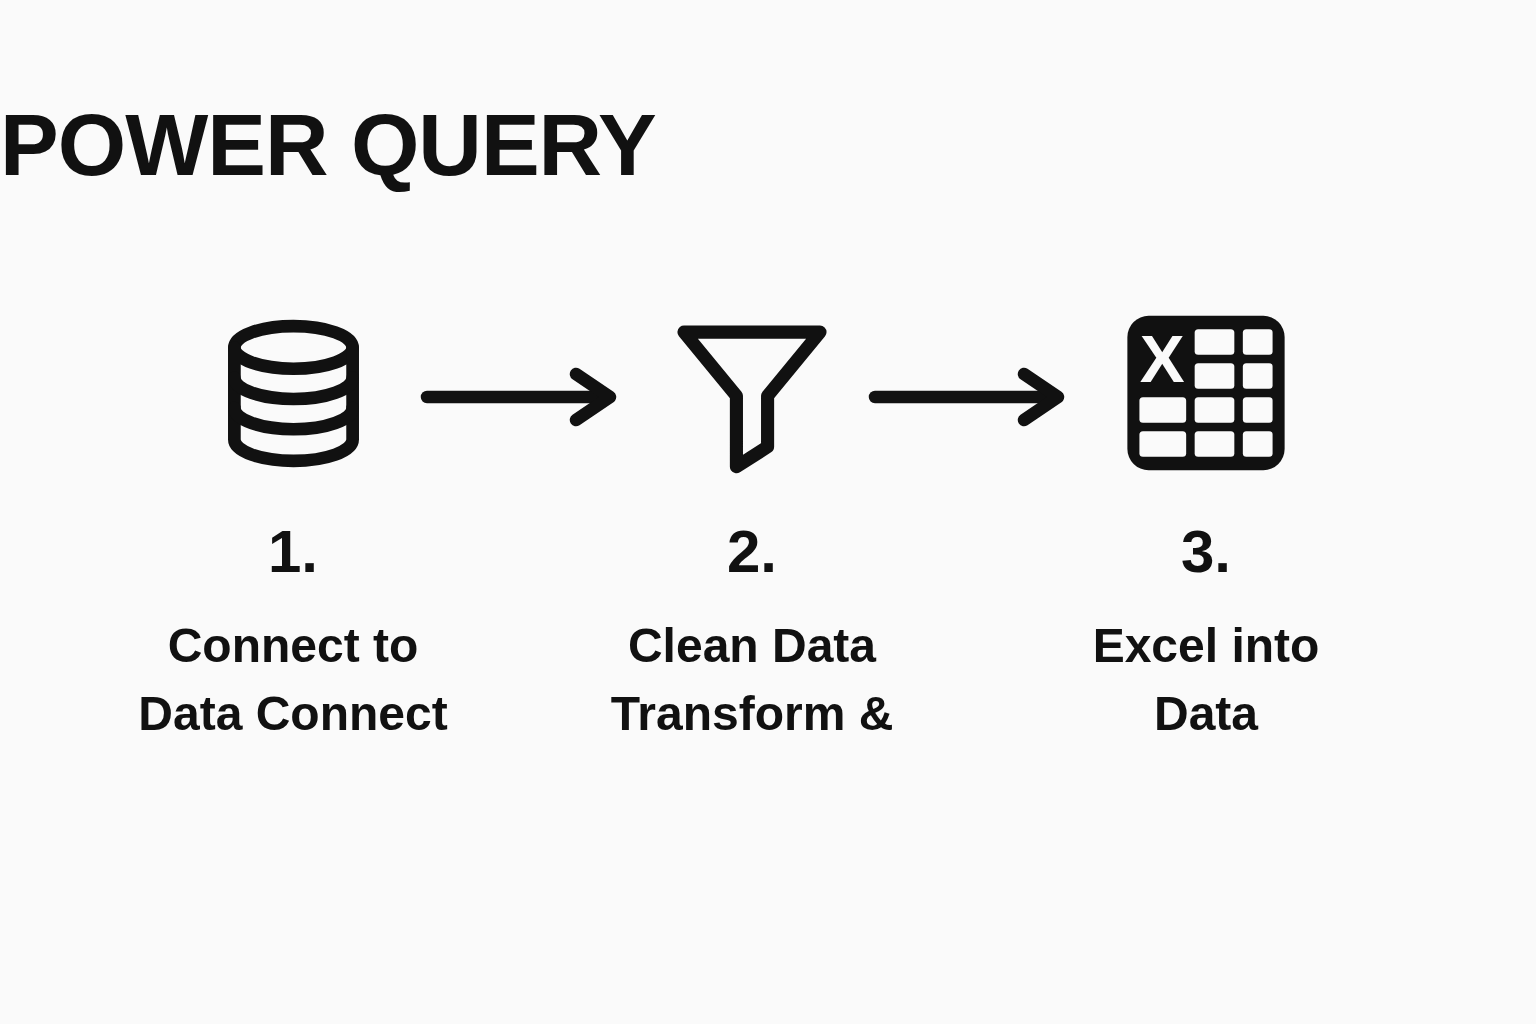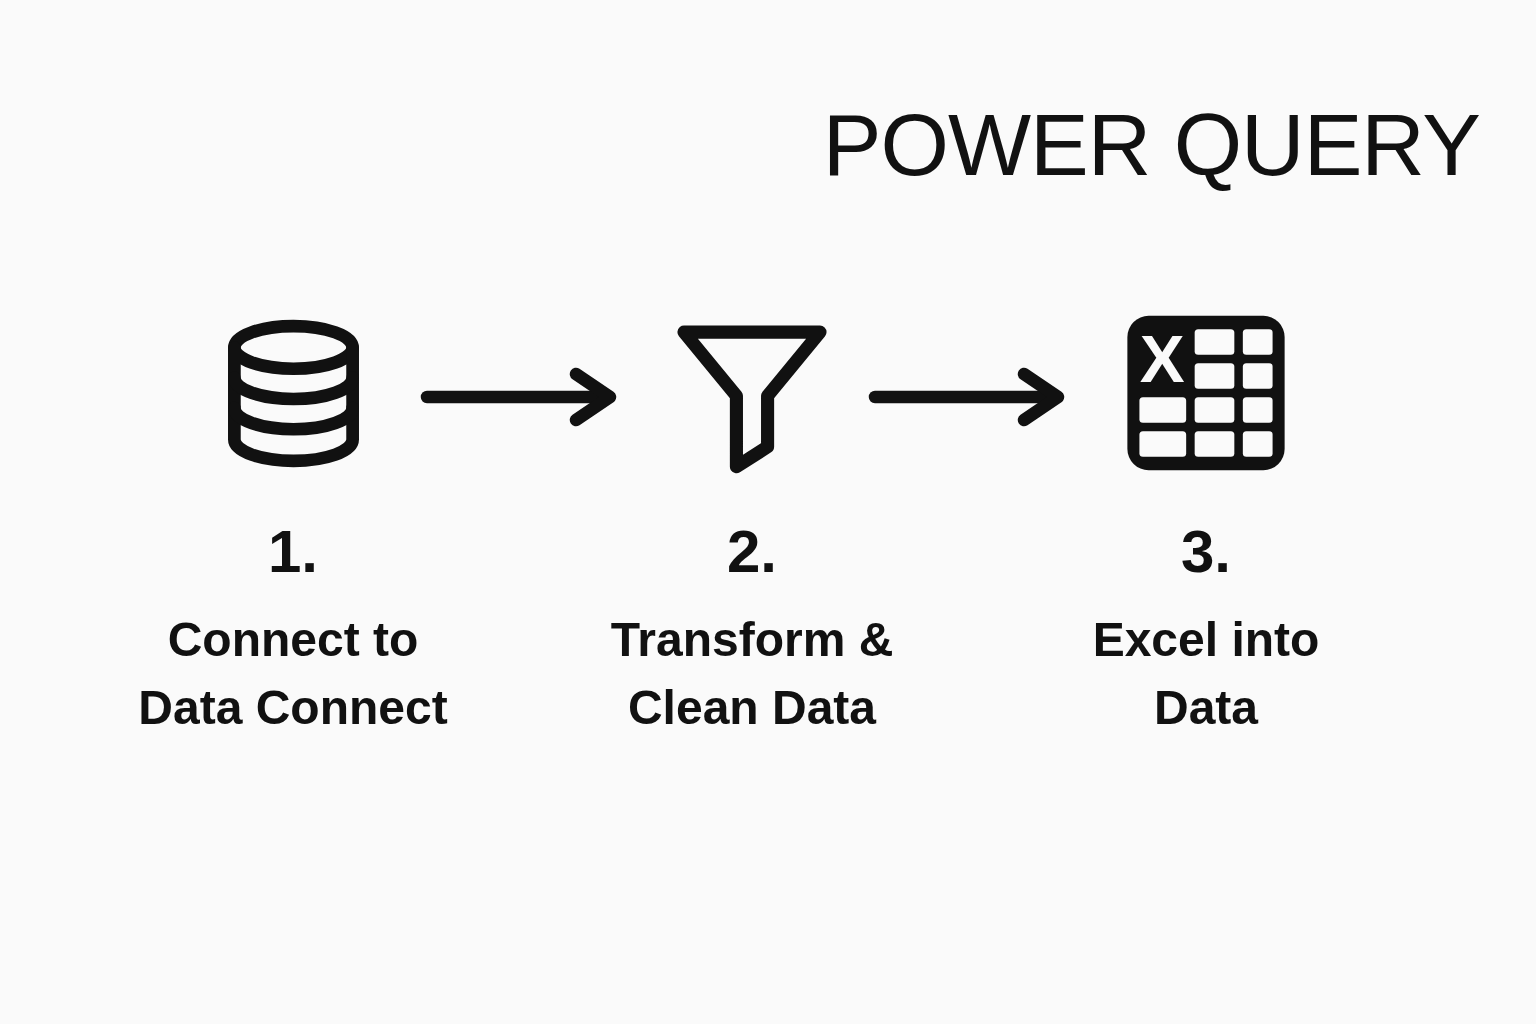--- a/index.html
+++ b/index.html
@@ -18,9 +18,9 @@
     top: 101px;
     left: 0;
     width: 1480px;
-    text-align: right;
+    text-align: left;
     font-size: 88px;
-    font-weight: 400;
+    font-weight: 700;
     letter-spacing: -1px;
     line-height: 1;
     color: #111111;

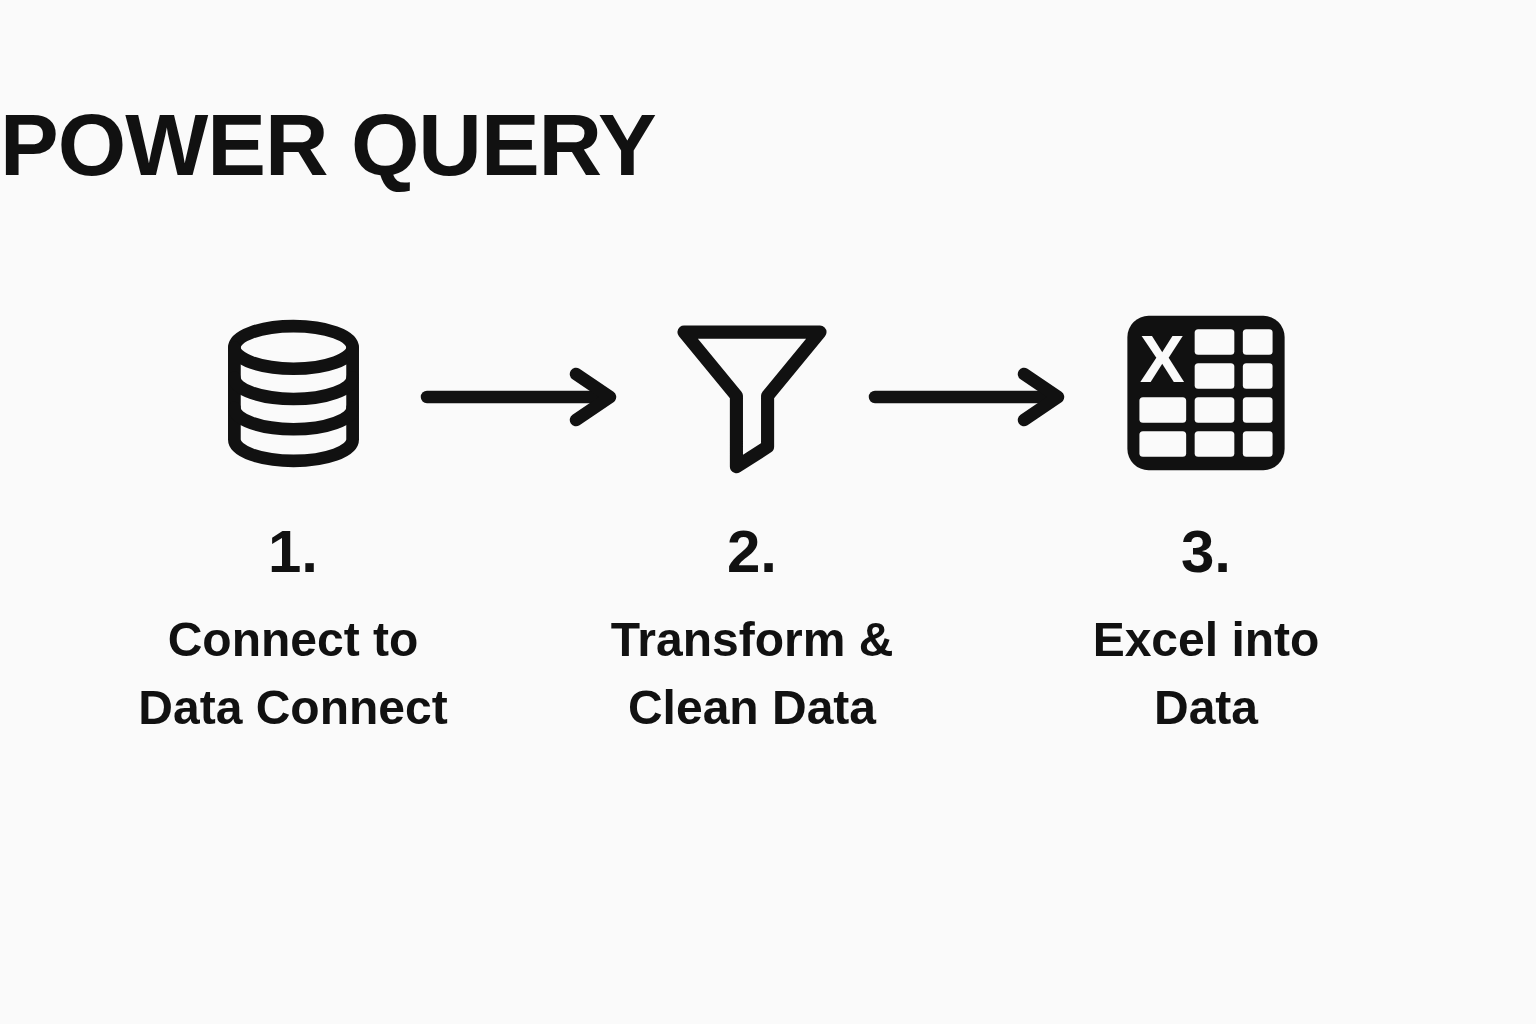--- a/index.html
+++ b/index.html
@@ -50,7 +50,7 @@
     text-align: center;
   }
   .step-label {
-    margin-top: 24px;
+    margin-top: 30px;
     font-size: 48px;
     font-weight: 600;
     line-height: 68px;

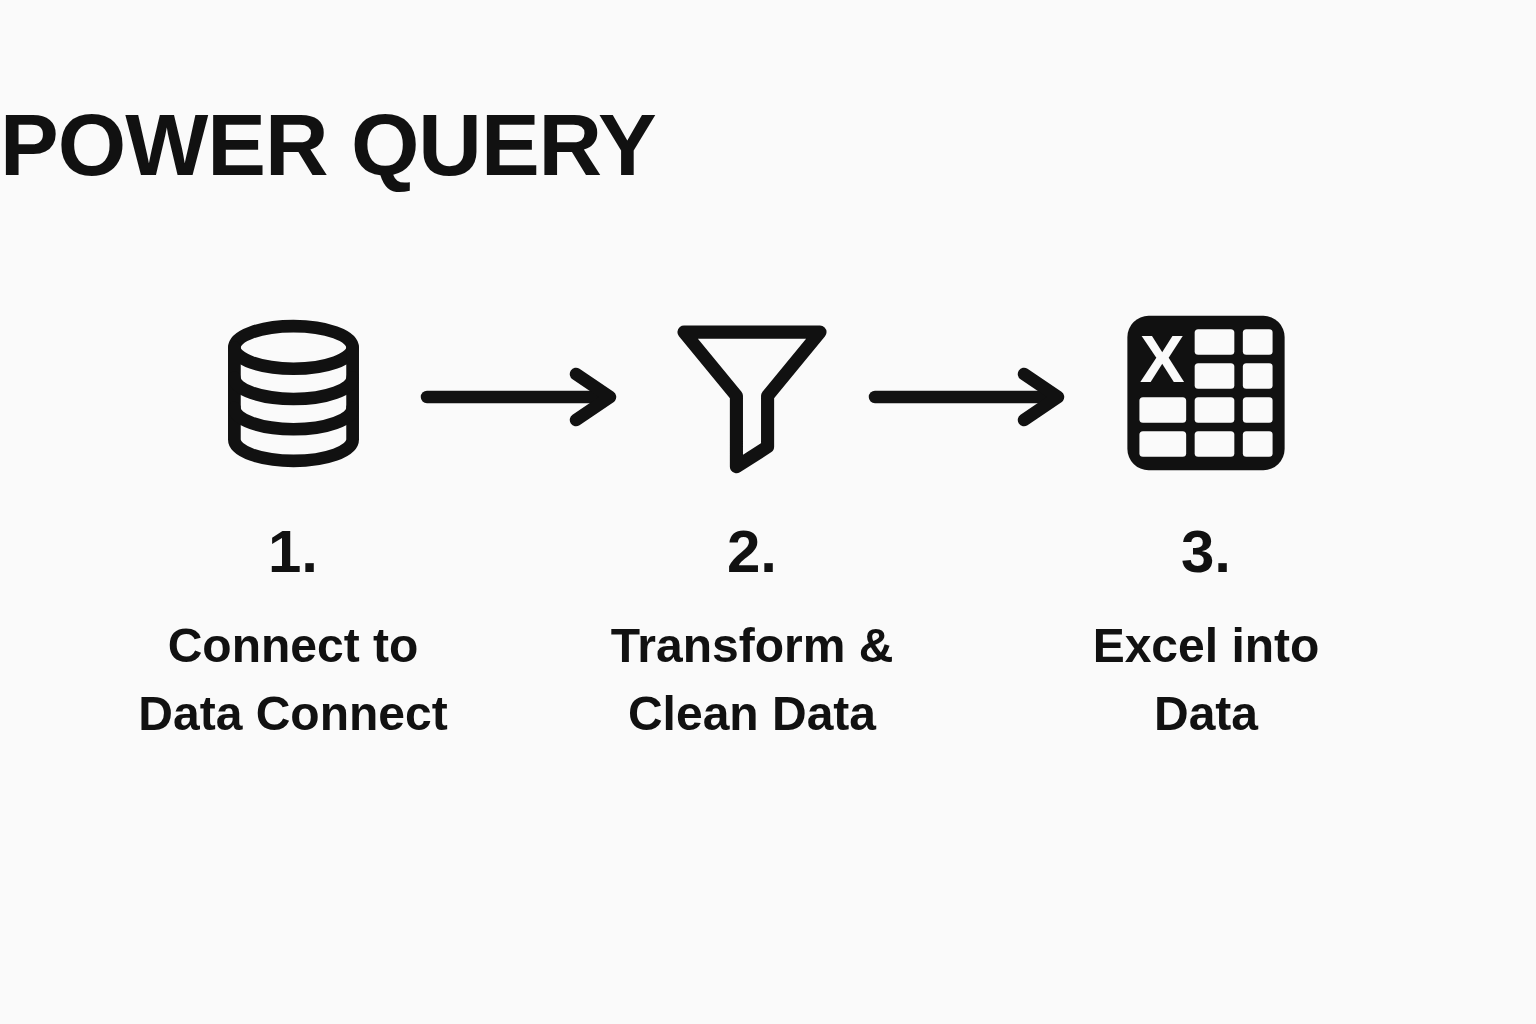--- a/index.html
+++ b/index.html
@@ -106,8 +106,8 @@
     </div>
     <div class="step-number">2.</div>
     <div class="step-label">
+      <span class="line">Clean Data</span>
       <span class="line">Transform &amp;</span>
-      <span class="line">Clean Data</span>
     </div>
   </div>
 

